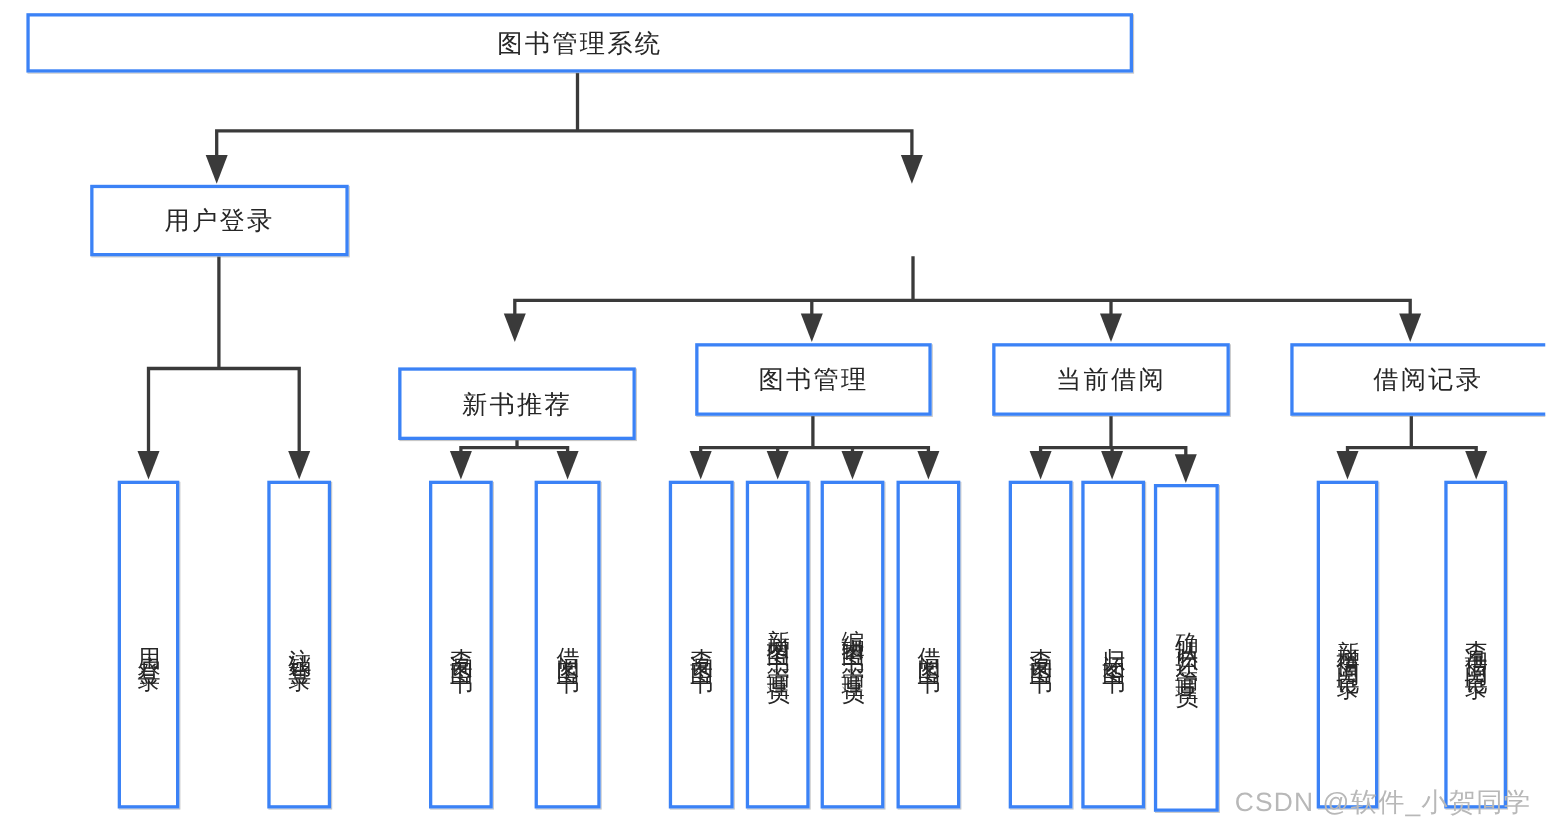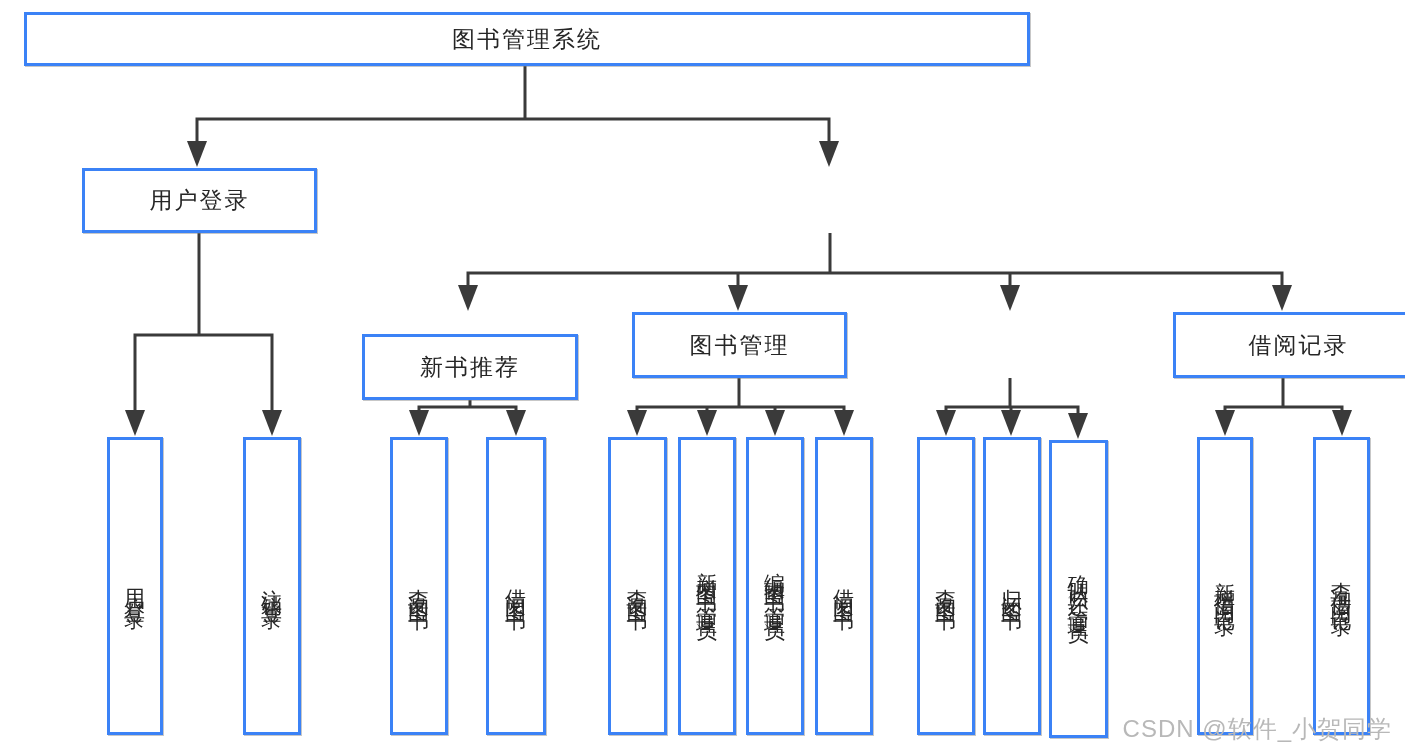--- a/index.html
+++ b/index.html
@@ -77,6 +77,9 @@
   <div class="node l3-box" style="left:632px;width:215px;">
     <span class="h-label">图书管理</span>
   </div>
+  <div class="node l3-box" style="left:902px;width:216px;">
+    <span class="h-label">当前借阅</span>
+  </div>
   <div class="node l3-box" style="left:1173px;width:251px;">
     <span class="h-label">借阅记录</span>
   </div>

